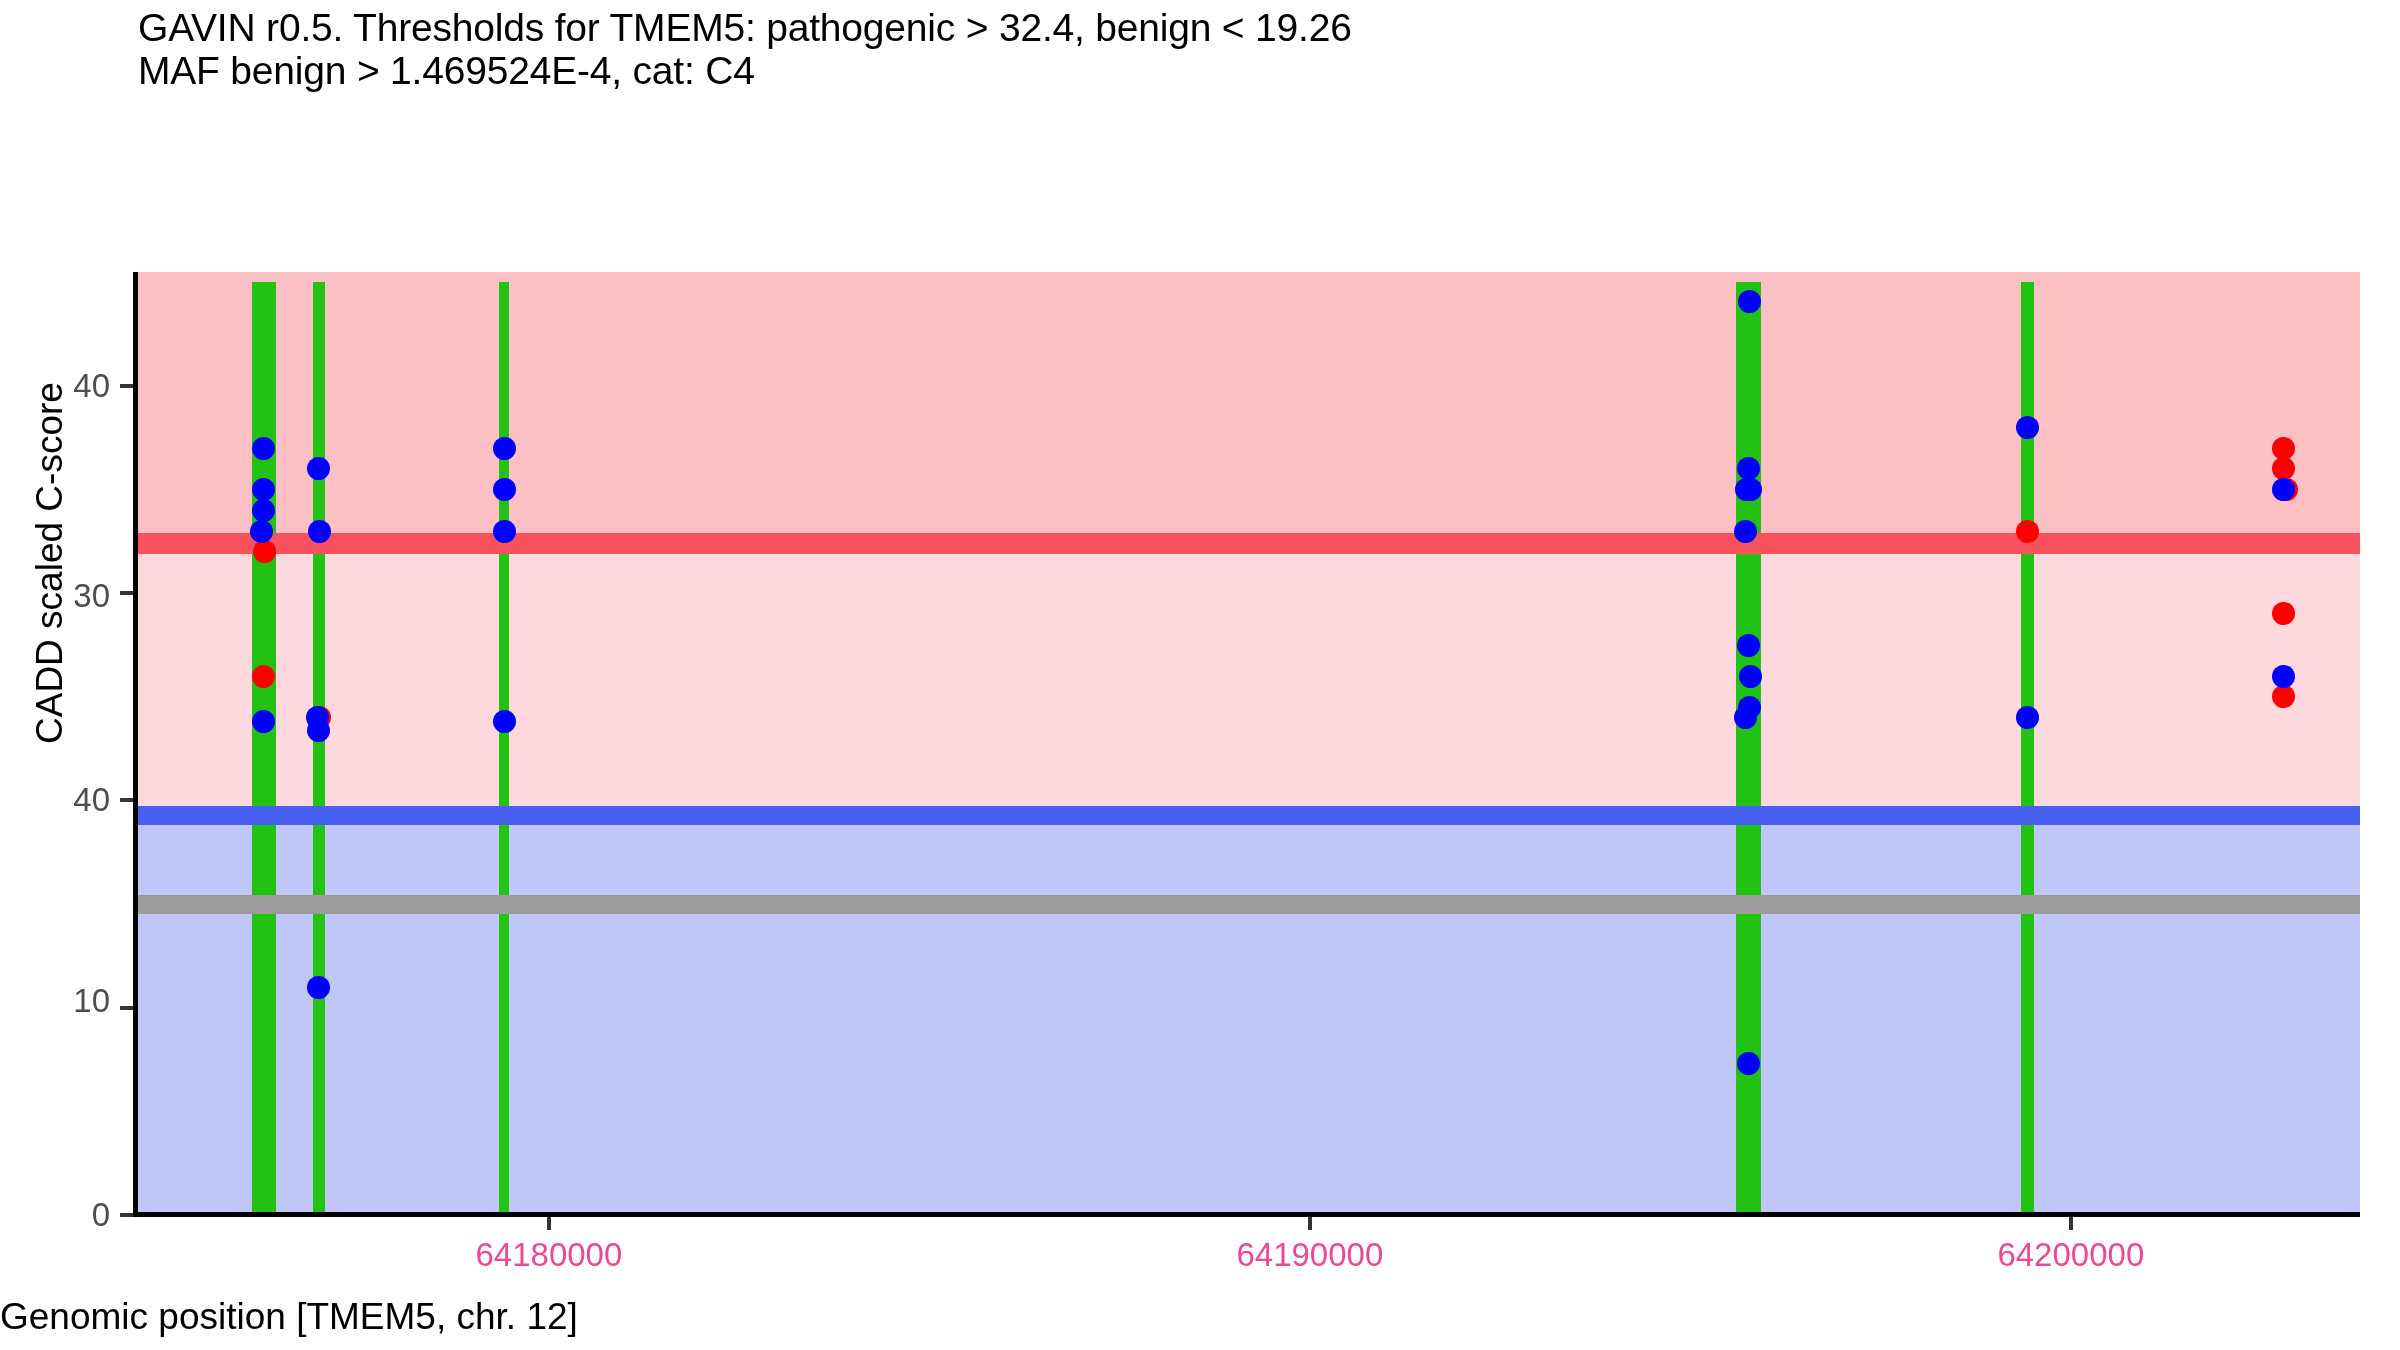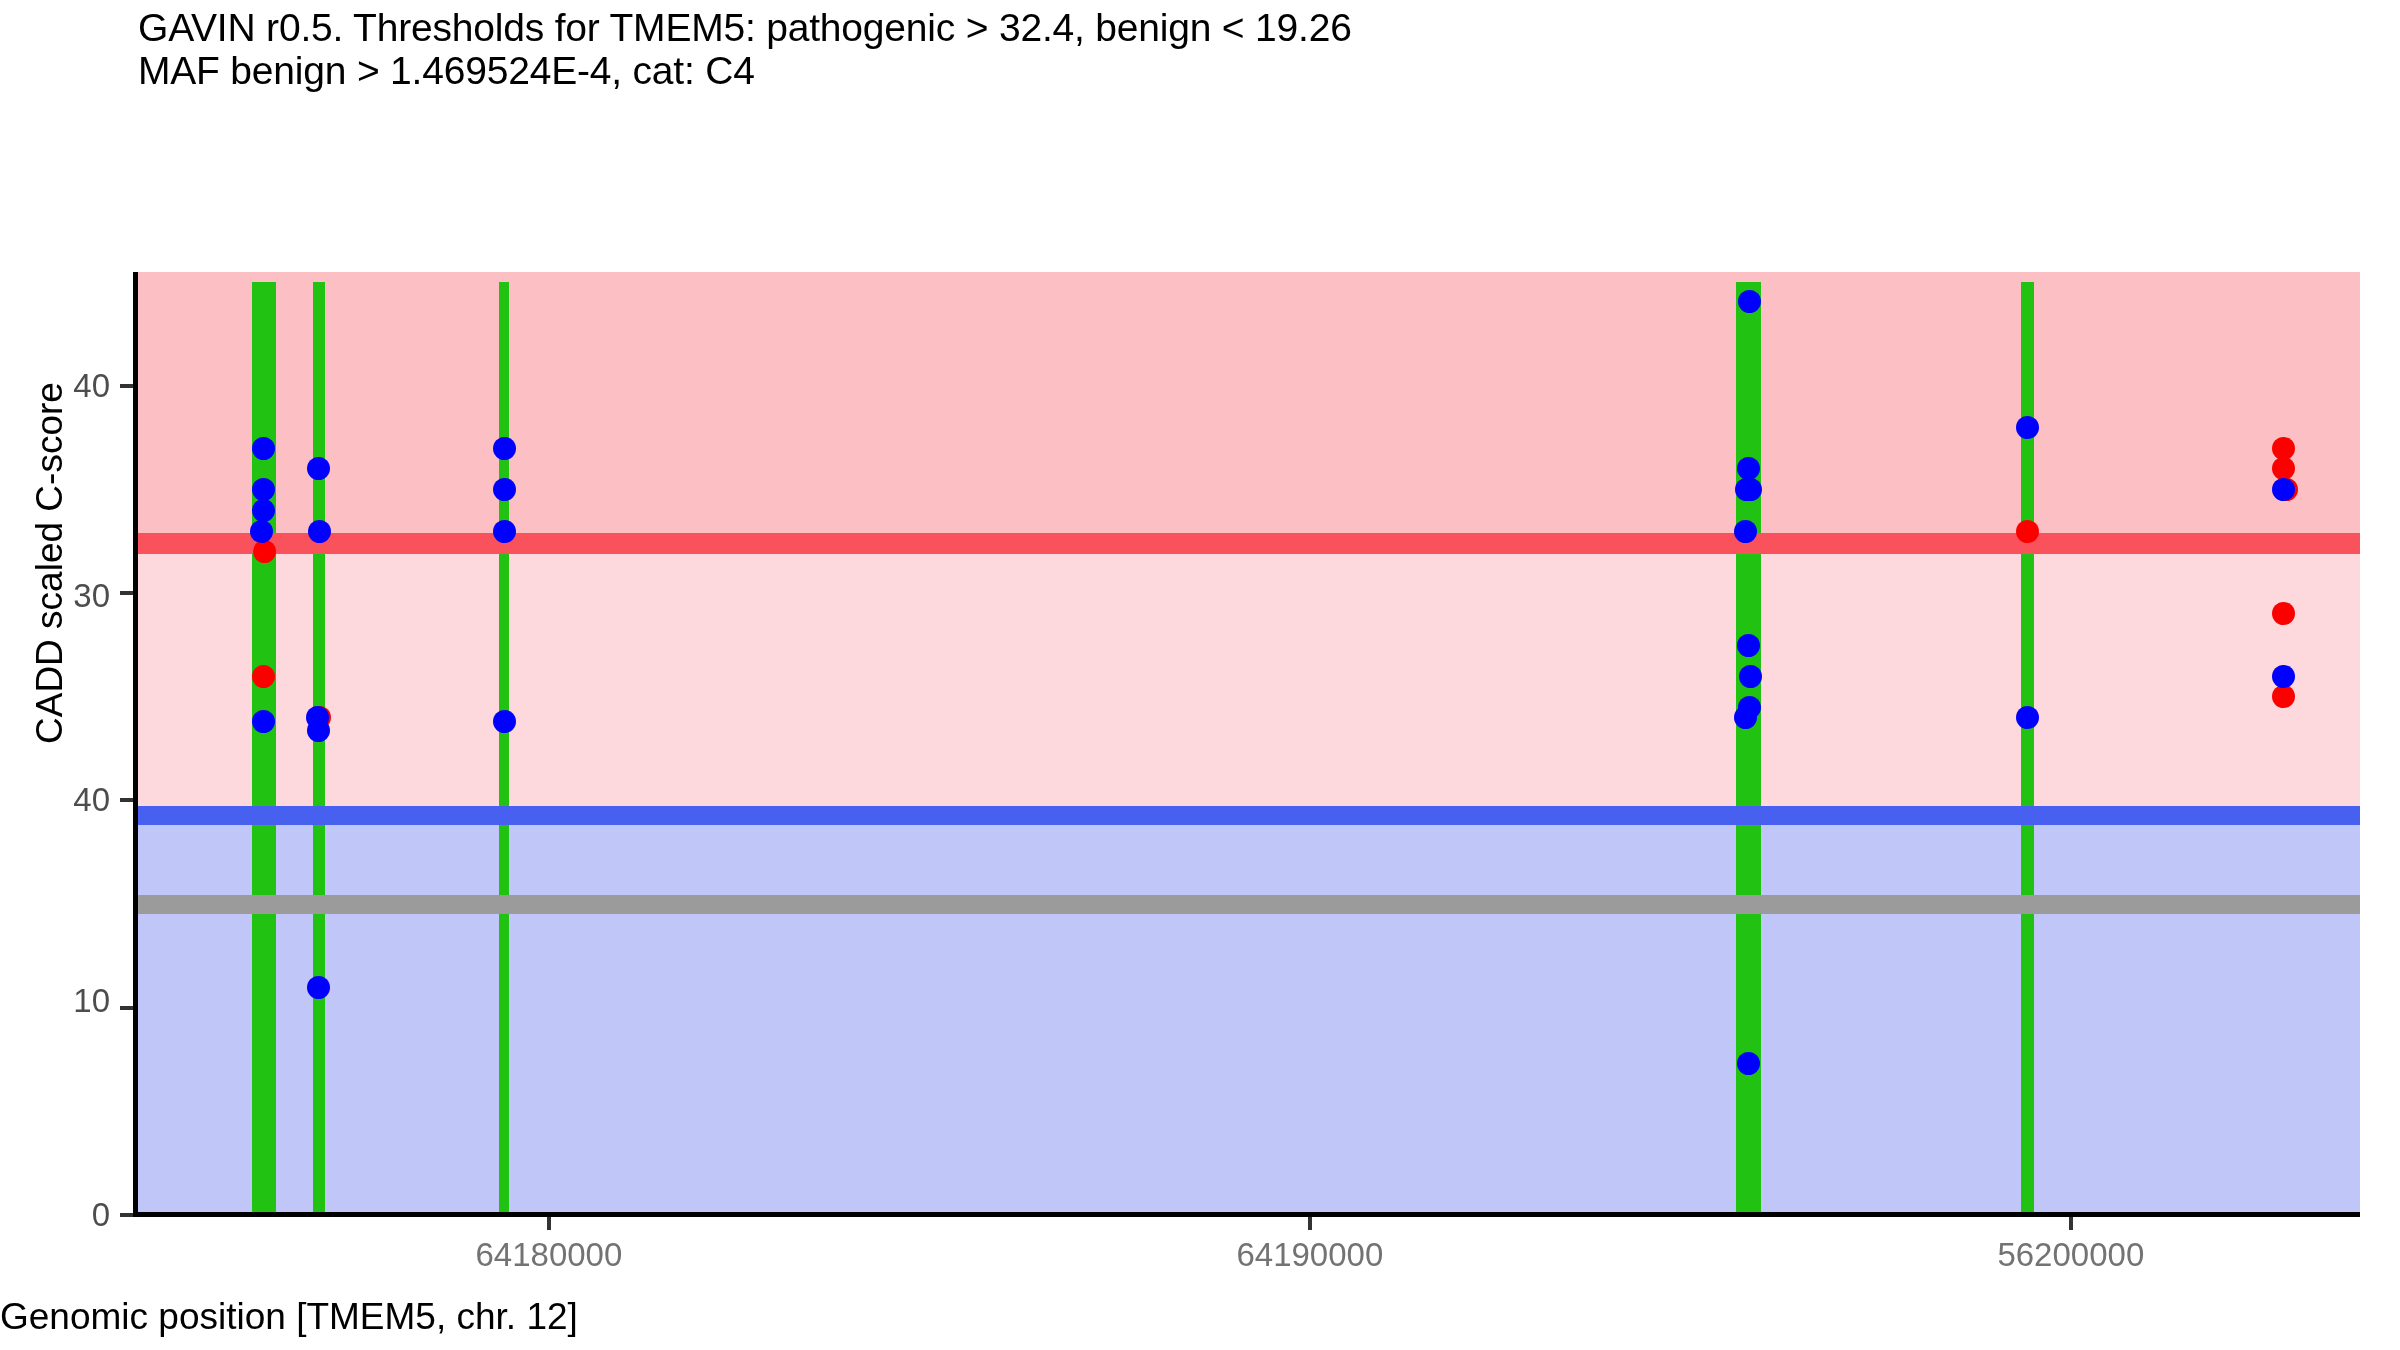--- a/index.html
+++ b/index.html
@@ -25,7 +25,7 @@
   
   .ytick-label{position:absolute;right:0;font-size:33px;color:#4d4d4d;text-align:right;transform:translateY(-50%);white-space:nowrap;}
   .ytick-mark{position:absolute;width:13px;height:4px;background:#333;transform:translateY(-50%);}
-  .xtick-label{position:absolute;font-size:33px;color:#737373;transform:translateX(-50%);white-space:nowrap;}
+  .xtick-label{position:absolute;font-size:33px;color:#ec4899;transform:translateX(-50%);white-space:nowrap;}
   .xtick-mark{position:absolute;width:4px;height:13px;background:#333;transform:translateX(-50%);}
 
   #ylab{position:absolute;left:0px;top:0px;font-size:37px;color:#000;transform-origin:left top;white-space:nowrap;}

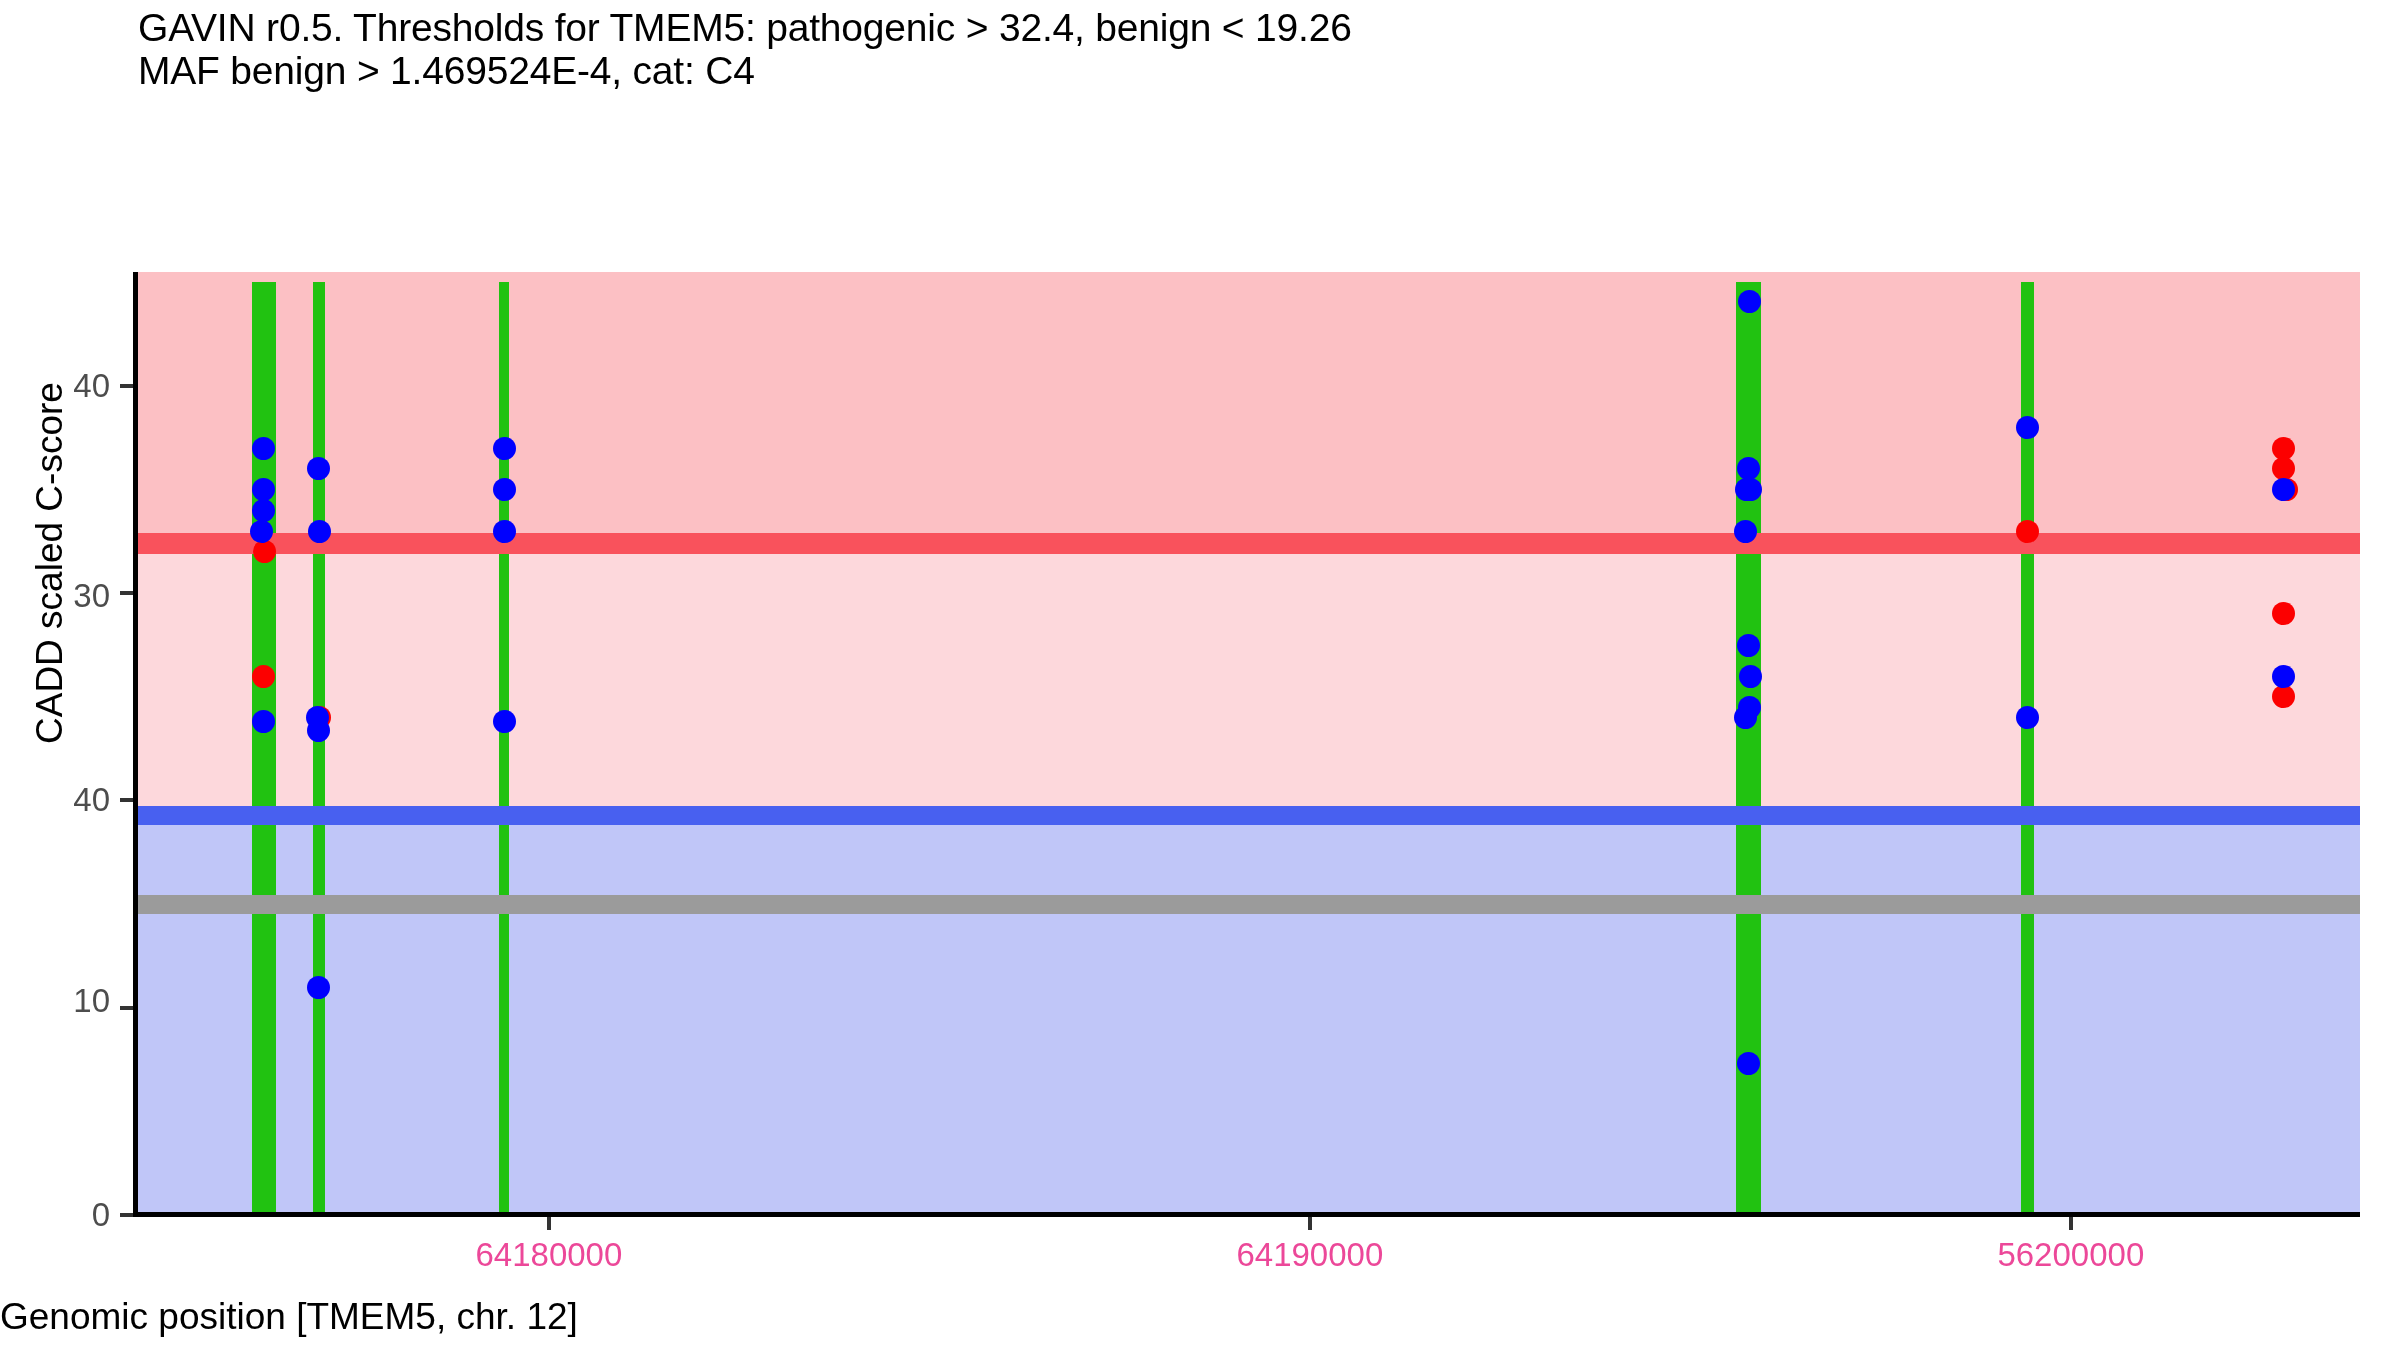--- a/index.html
+++ b/index.html
@@ -120,7 +120,7 @@
       <div class="xtick-mark" style="left: 1309.88px; top: 1217px;"></div>
       <div class="xtick-label" style="left: 1309.88px; top: 1236px;">64190000</div>
       <div class="xtick-mark" style="left: 2070.84px; top: 1217px;"></div>
-      <div class="xtick-label" style="left: 2070.84px; top: 1236px;">56200000</div>
+      <div class="xtick-label" style="left: 2070.84px; top: 1236px;">64200000</div>
     </div>
 
   <div id="ylab" style="left: 50px; top: 743.5px; transform: rotate(-90deg) translate(-50%, -50%); transform-origin: 0px 0px; width: 0px; text-align: center; position: absolute;">CADD scaled C-score</div>

